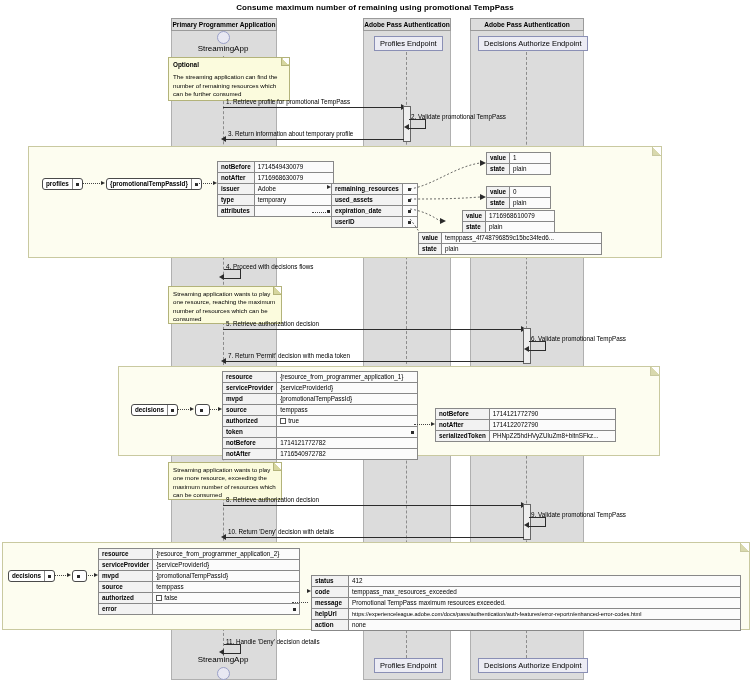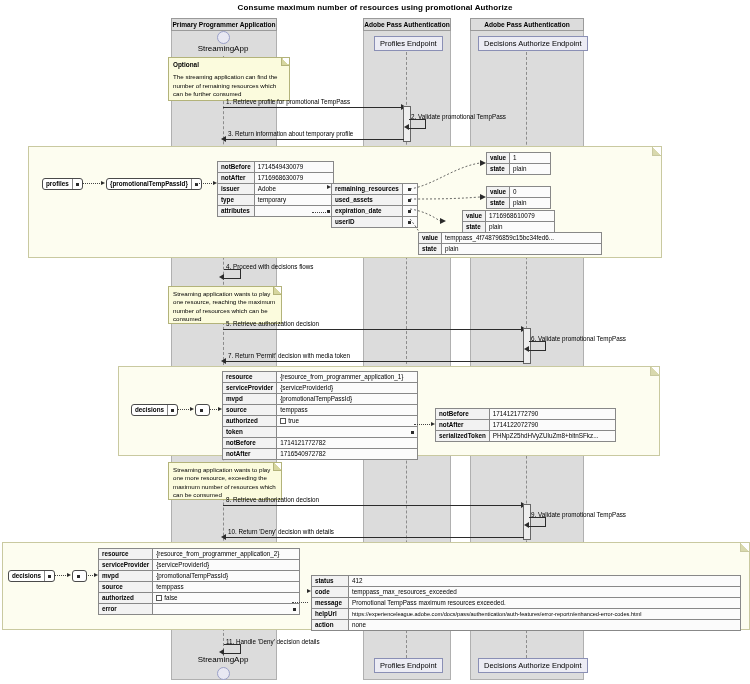--- a/index.html
+++ b/index.html
@@ -118,7 +118,7 @@
 </head>
 <body>
 
-<div class="abs" id="diagram-title">Consume maximum number of resources using promotional Authorize</div>
+<div class="abs" id="diagram-title">Consume maximum number of remaining using promotional TempPass</div>
 
 <div class="abs col-band" style="left:171px;top:18px;width:104px;height:660px;"></div>
 <div class="abs col-band" style="left:363px;top:18px;width:86px;height:660px;"></div>

